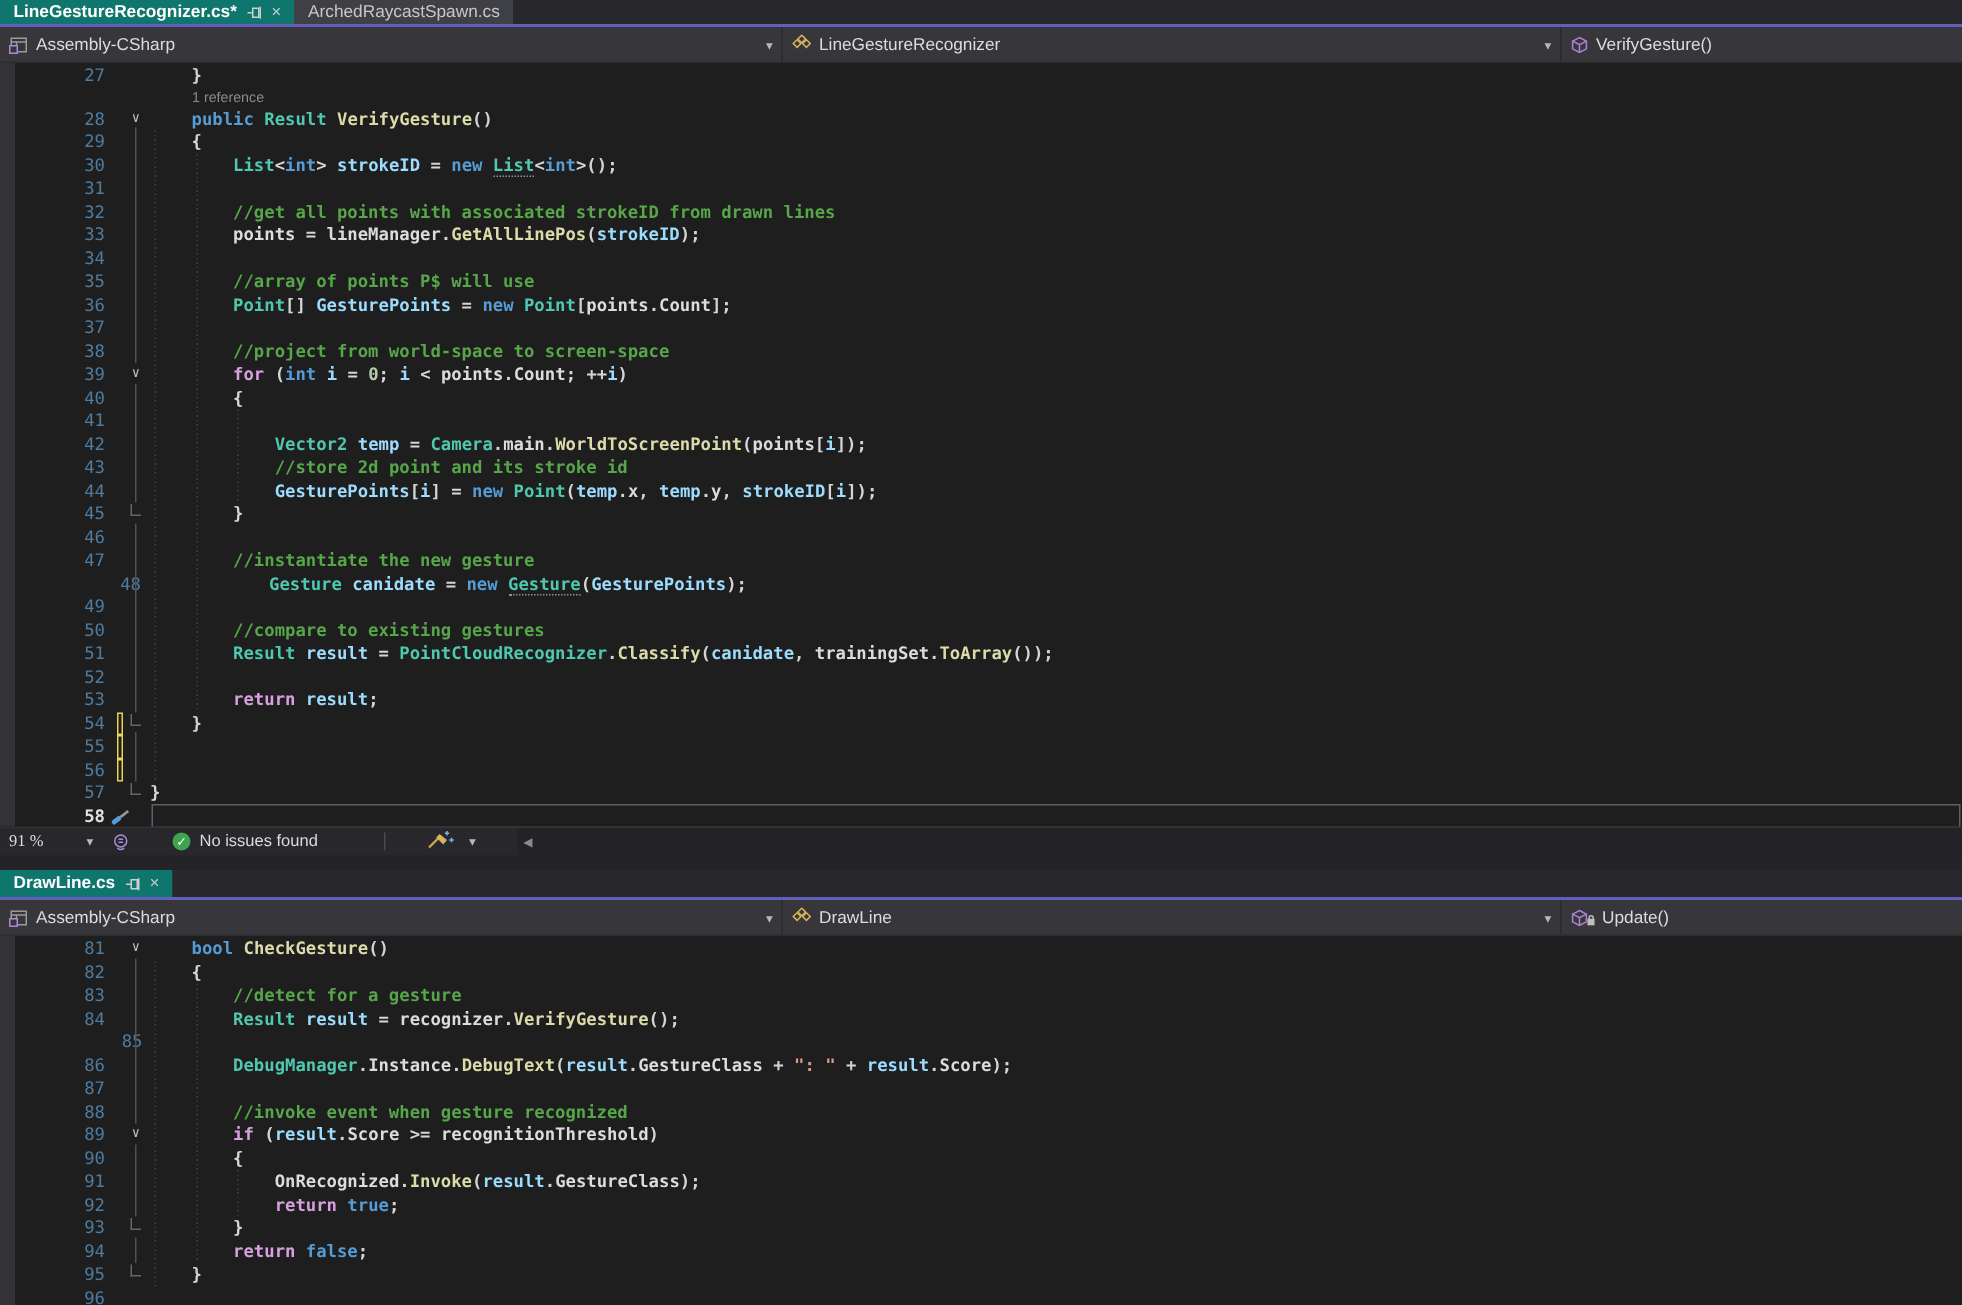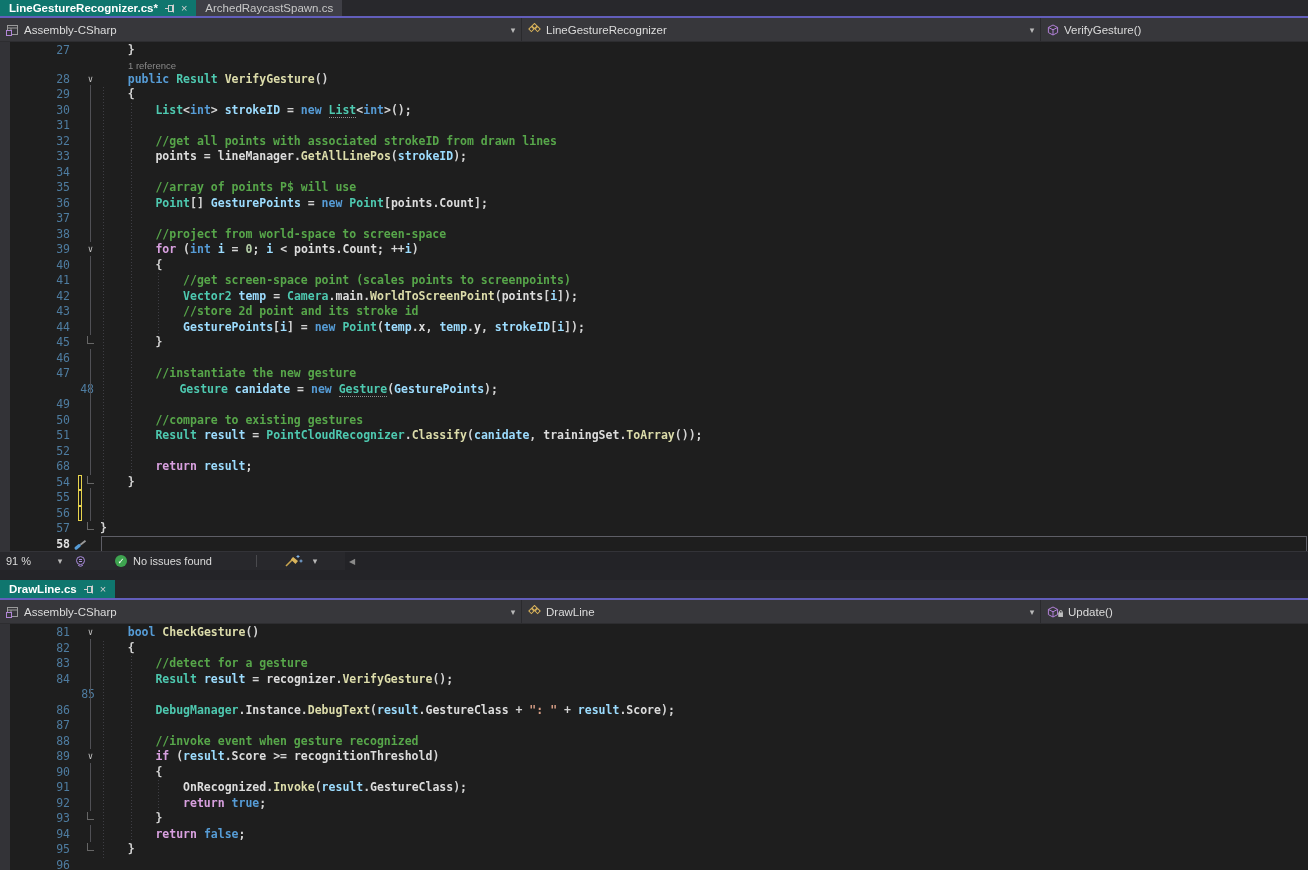--- a/index.html
+++ b/index.html
@@ -204,7 +204,6 @@
         </div>
         <div class="crow" style="top: 231px;">
           <span class="lnum">41</span>
-          <span class="ctext"><span class="tk-p">            </span><span class="tk-cm">//get screen-space point (scales points to screenpoints)</span></span>
         </div>
         <div class="crow" style="top: 246.5px;">
           <span class="lnum">42</span>

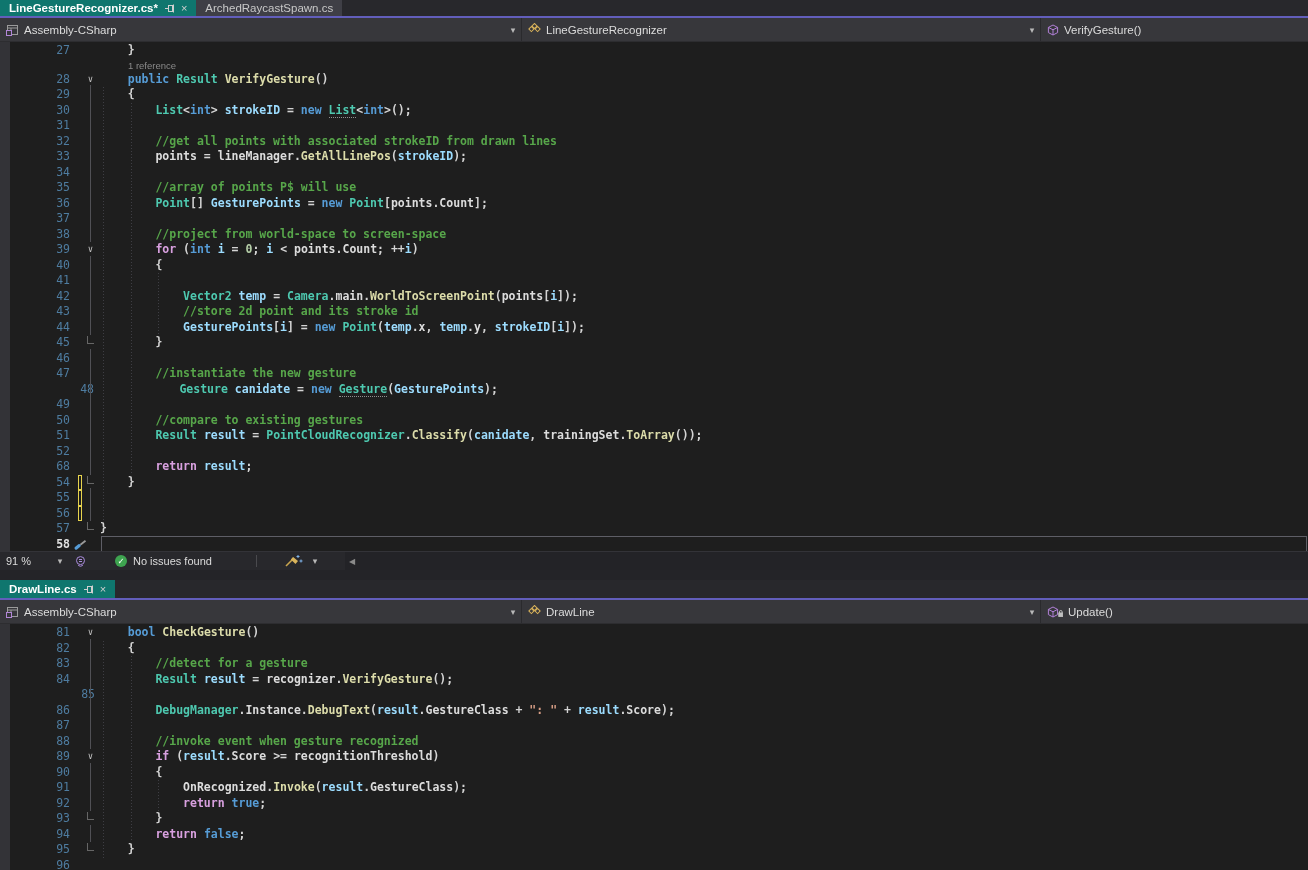--- a/index.html
+++ b/index.html
@@ -250,7 +250,7 @@
           <span class="ctext"></span>
         </div>
         <div class="crow" style="top: 417px;">
-          <span class="lnum">68</span>
+          <span class="lnum">53</span>
           <span class="ctext"><span class="tk-p">        </span><span class="tk-c">return</span><span class="tk-p"> </span><span class="tk-v">result</span><span class="tk-p">;</span></span>
         </div>
         <div class="crow" style="top: 432.5px;">

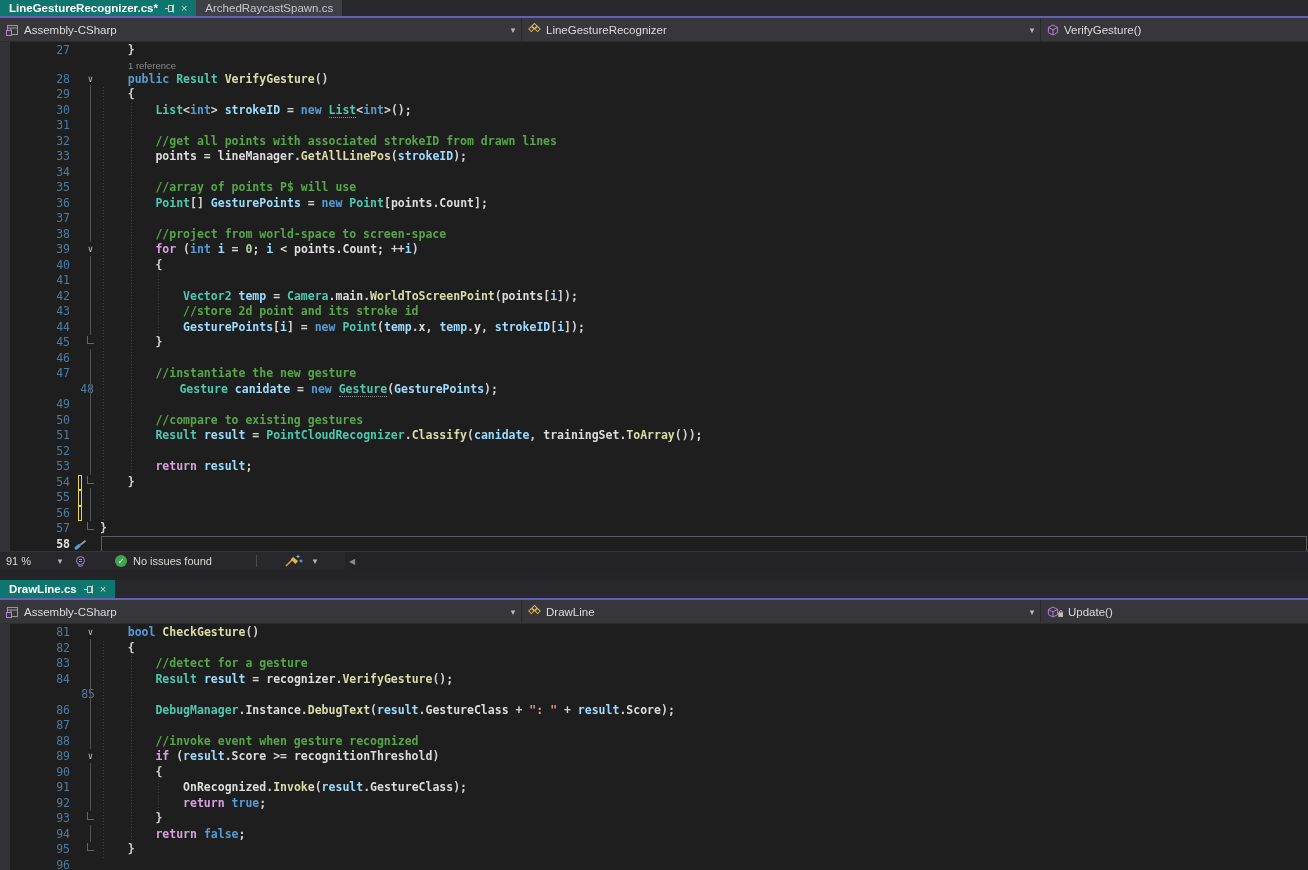--- a/index.html
+++ b/index.html
@@ -68,7 +68,7 @@
   .statusbar{height:18px;background:#28282C;border-top:1px solid #333338;display:flex;align-items:center;
              font-size:11px;color:#DCDCDC;}
   .zoombox{display:flex;align-items:center;width:62px;padding-left:6px;}
-  .zoombox span:first-child{flex:1;}
+  .zoombox span:first-child{flex:1;font-family:Liberation Serif, serif;}
   .sbicon{display:flex;align-items:center;margin:0 6px;}
   .issues{display:flex;align-items:center;gap:6px;margin-left:22px;}
   .okcircle{width:12px;height:12px;border-radius:50%;background:#3EA450;color:#fff;font-size:8.5px;

